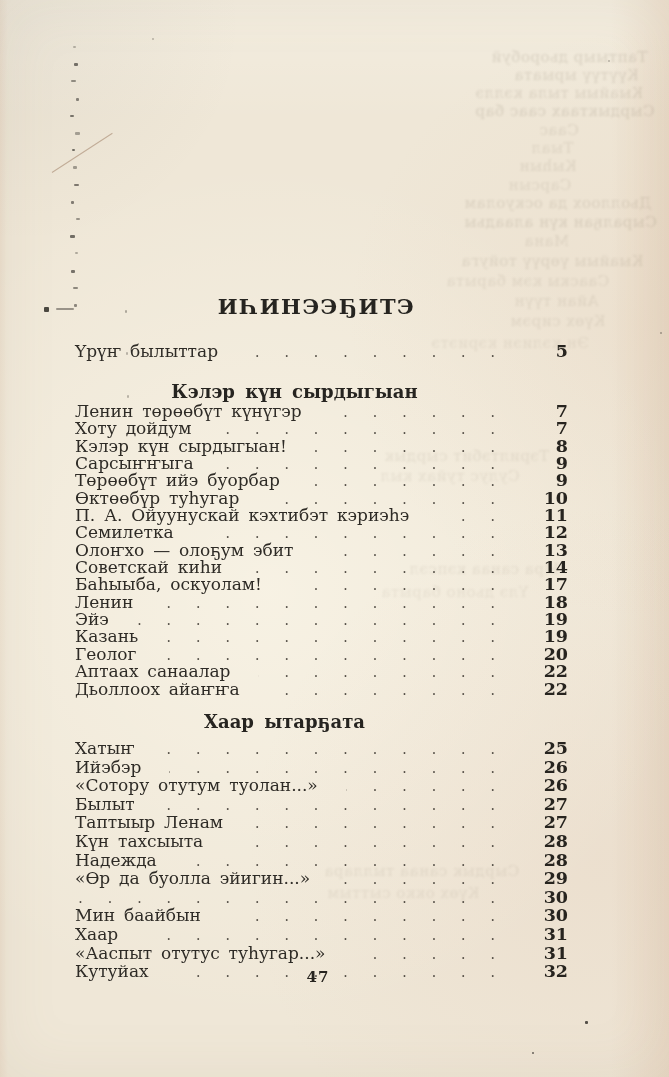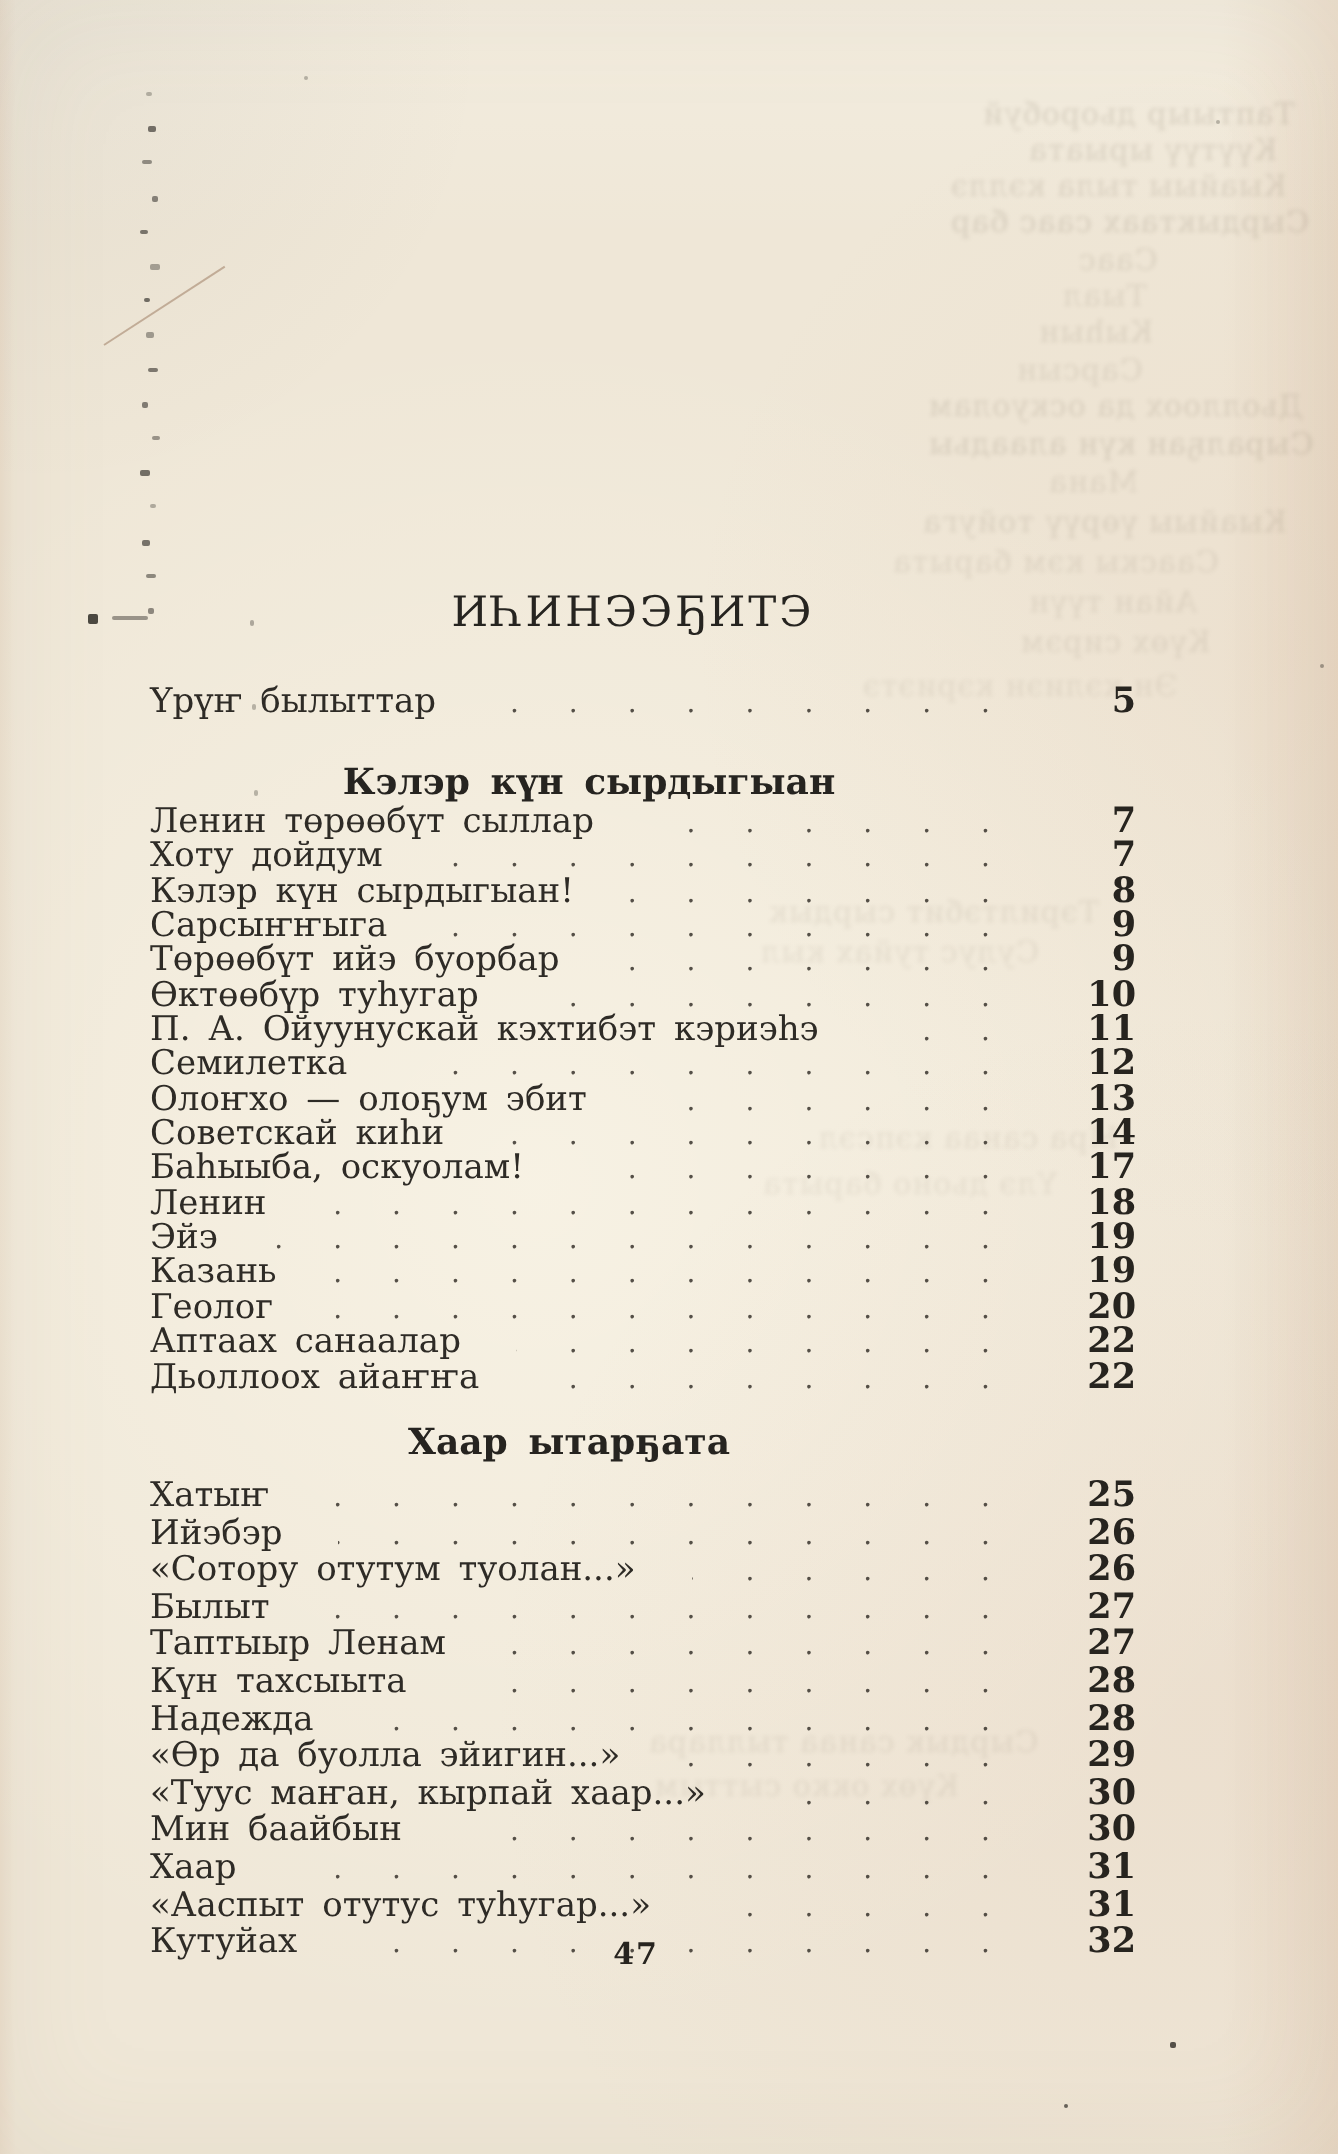--- a/index.html
+++ b/index.html
@@ -45,7 +45,7 @@
   .toc-title{
     position:absolute;top:294px;width:100%;
     text-align:center;text-indent:30px;
-    font-size:21px;font-weight:400;letter-spacing:1.5px;
+    font-size:21px;font-weight:700;letter-spacing:1.5px;
     color:#262420;
   }
   .sec-heading{

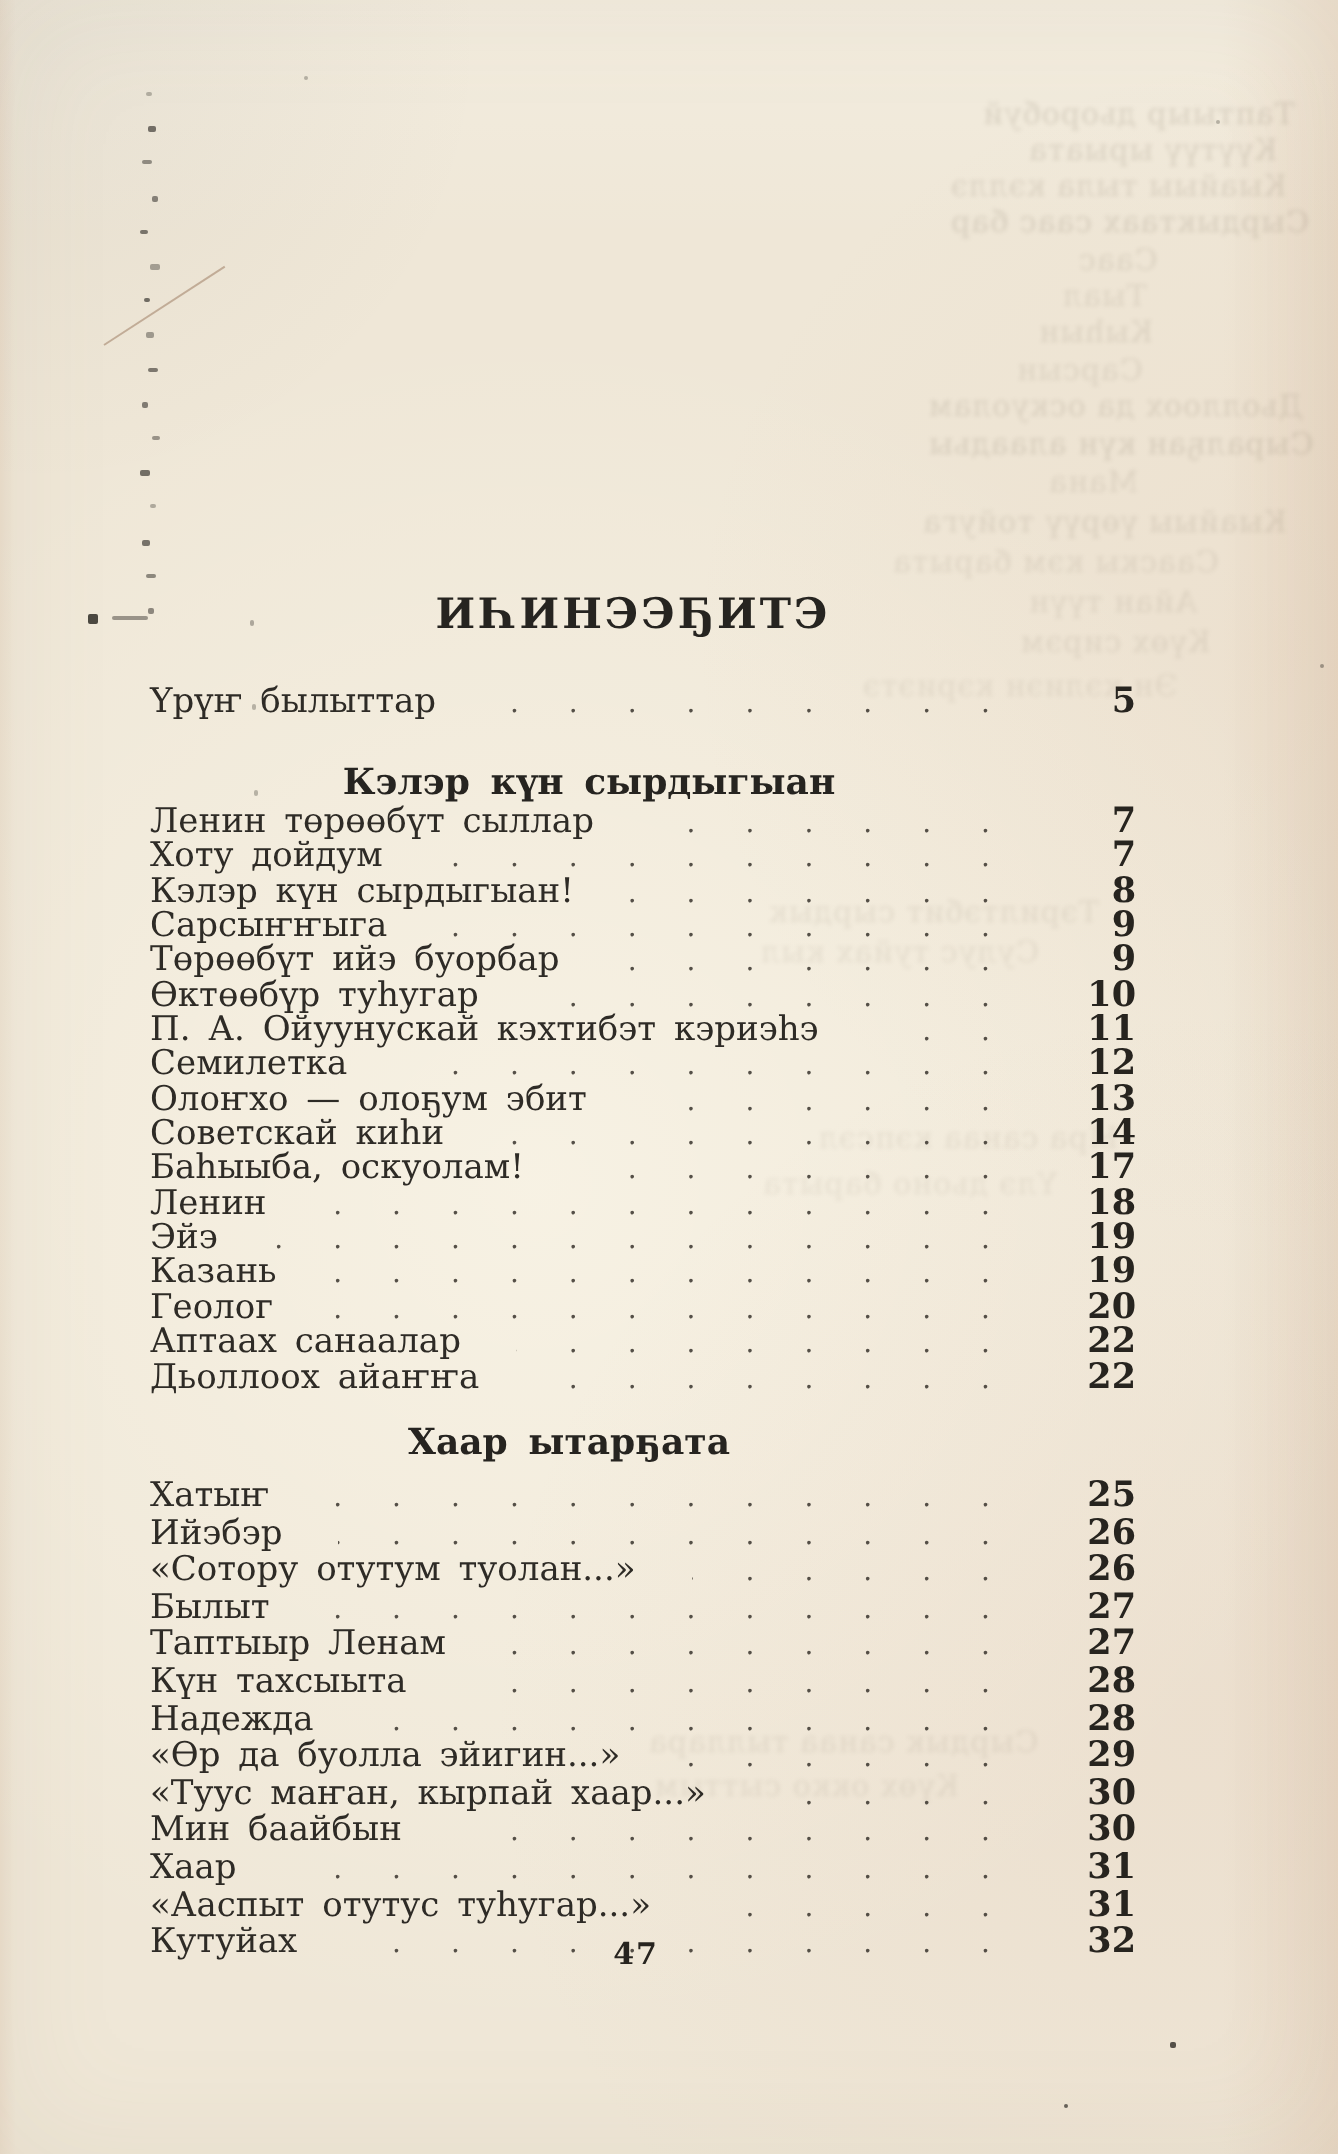--- a/index.html
+++ b/index.html
@@ -159,7 +159,7 @@
     <div class="sec-heading h-sec1">Кэлэр күн сырдыгыан</div>
     <div class="rows rows-sec1" id="rows-sec1">
   <div class="toc-row">
-    <span class="t">Ленин төрөөбүт сыллар</span>
+    <span class="t">Ленин төрөөбүт күнүгэр</span>
     <span class="leader">..............................</span>
     <span class="pg">7</span>
   </div>

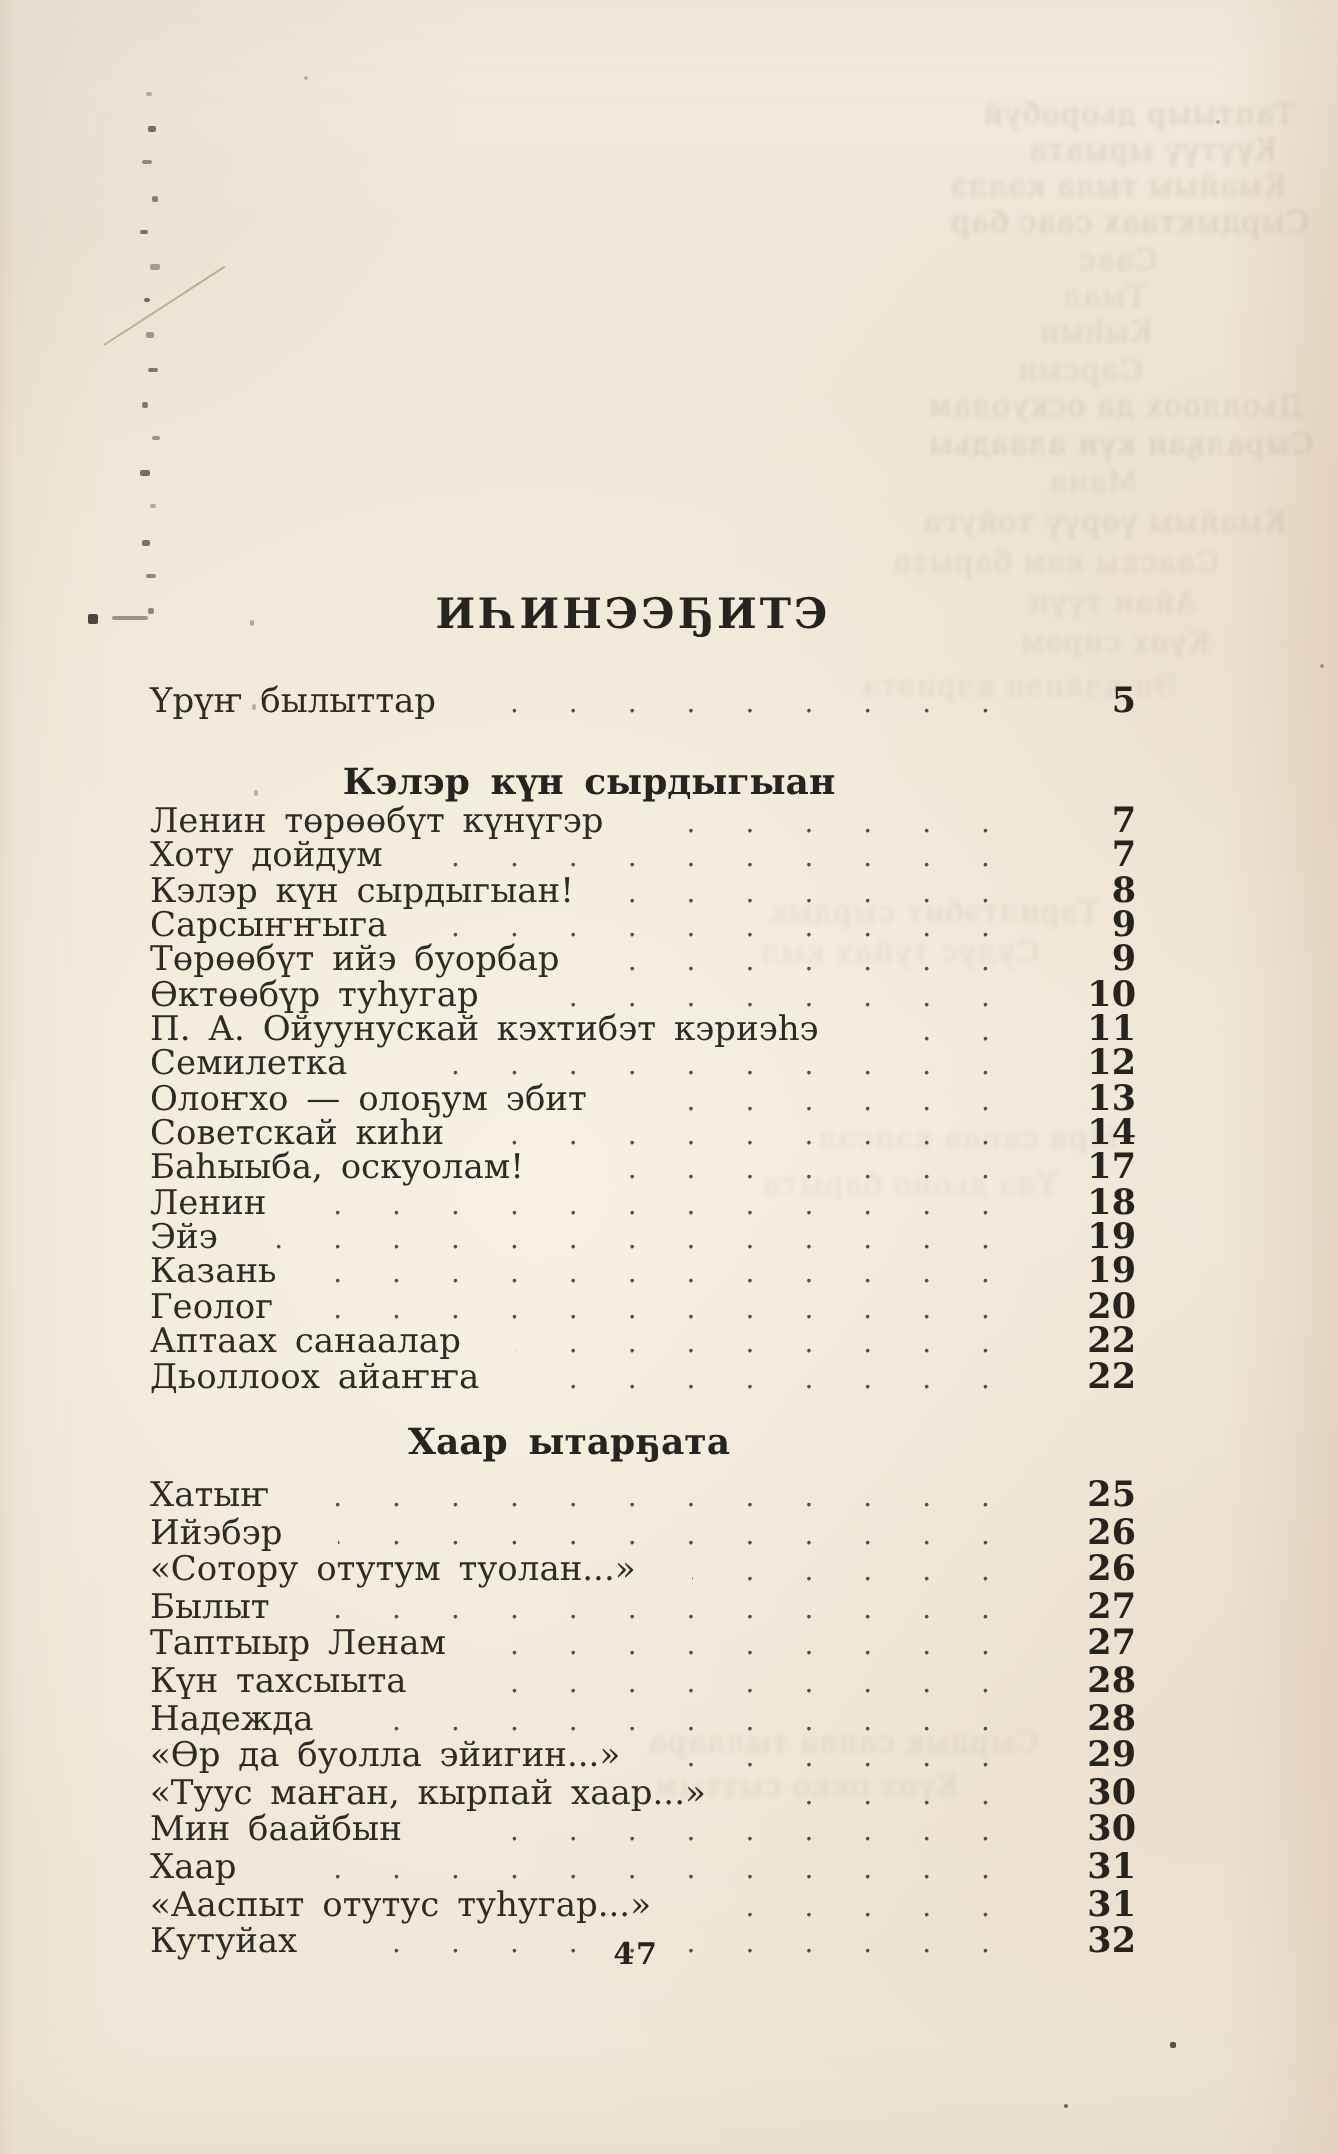--- a/index.html
+++ b/index.html
@@ -312,7 +312,6 @@
   </div>
 
   <div class="toc-row">
-    <span class="t">«Туус маҥан, кырпай хаар...»</span>
     <span class="leader">..............................</span>
     <span class="pg">30</span>
   </div>

